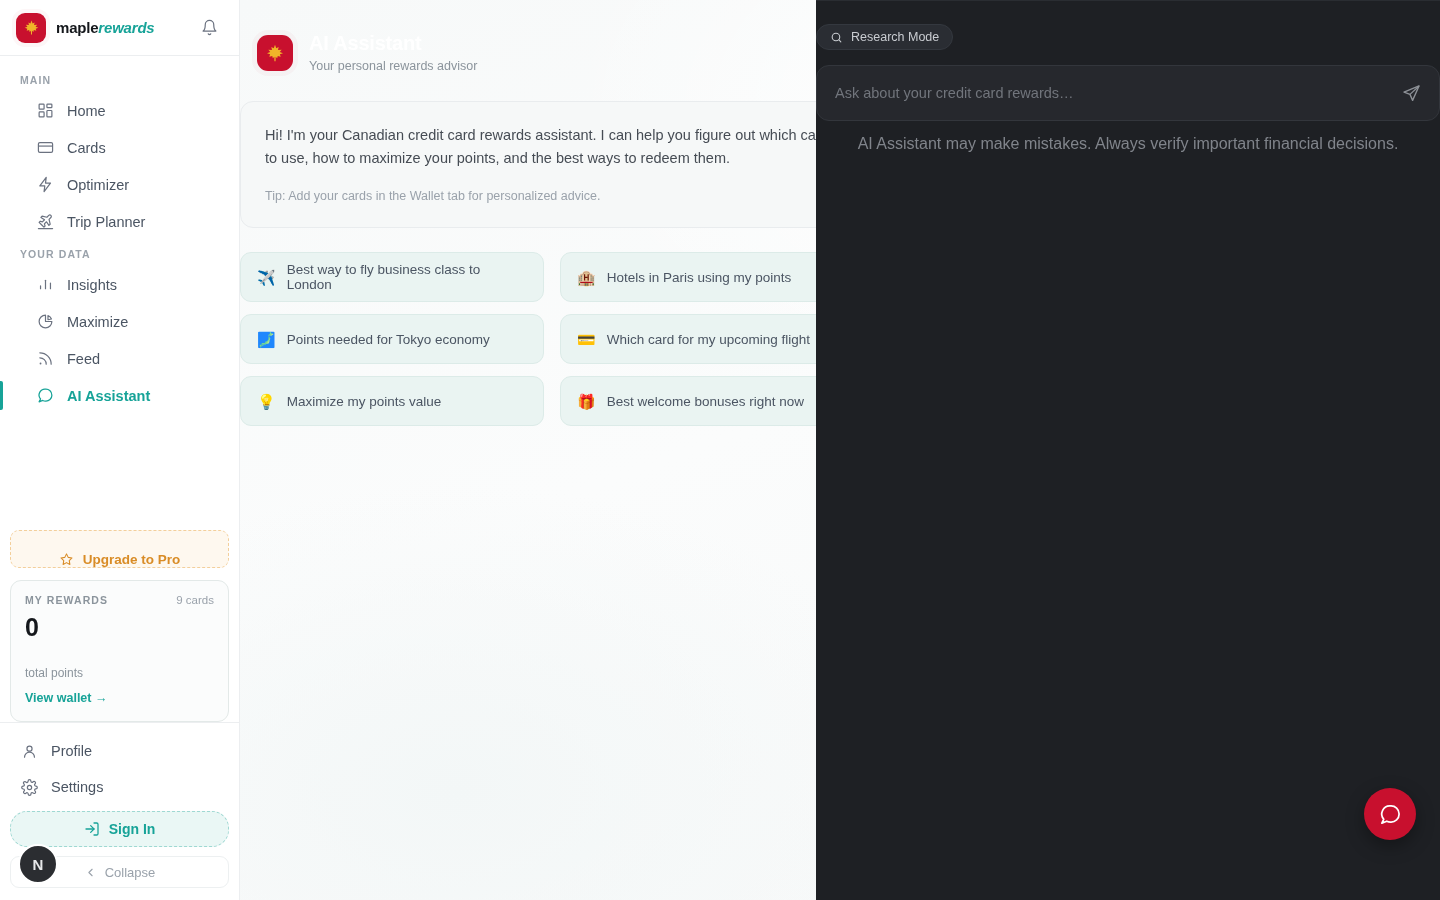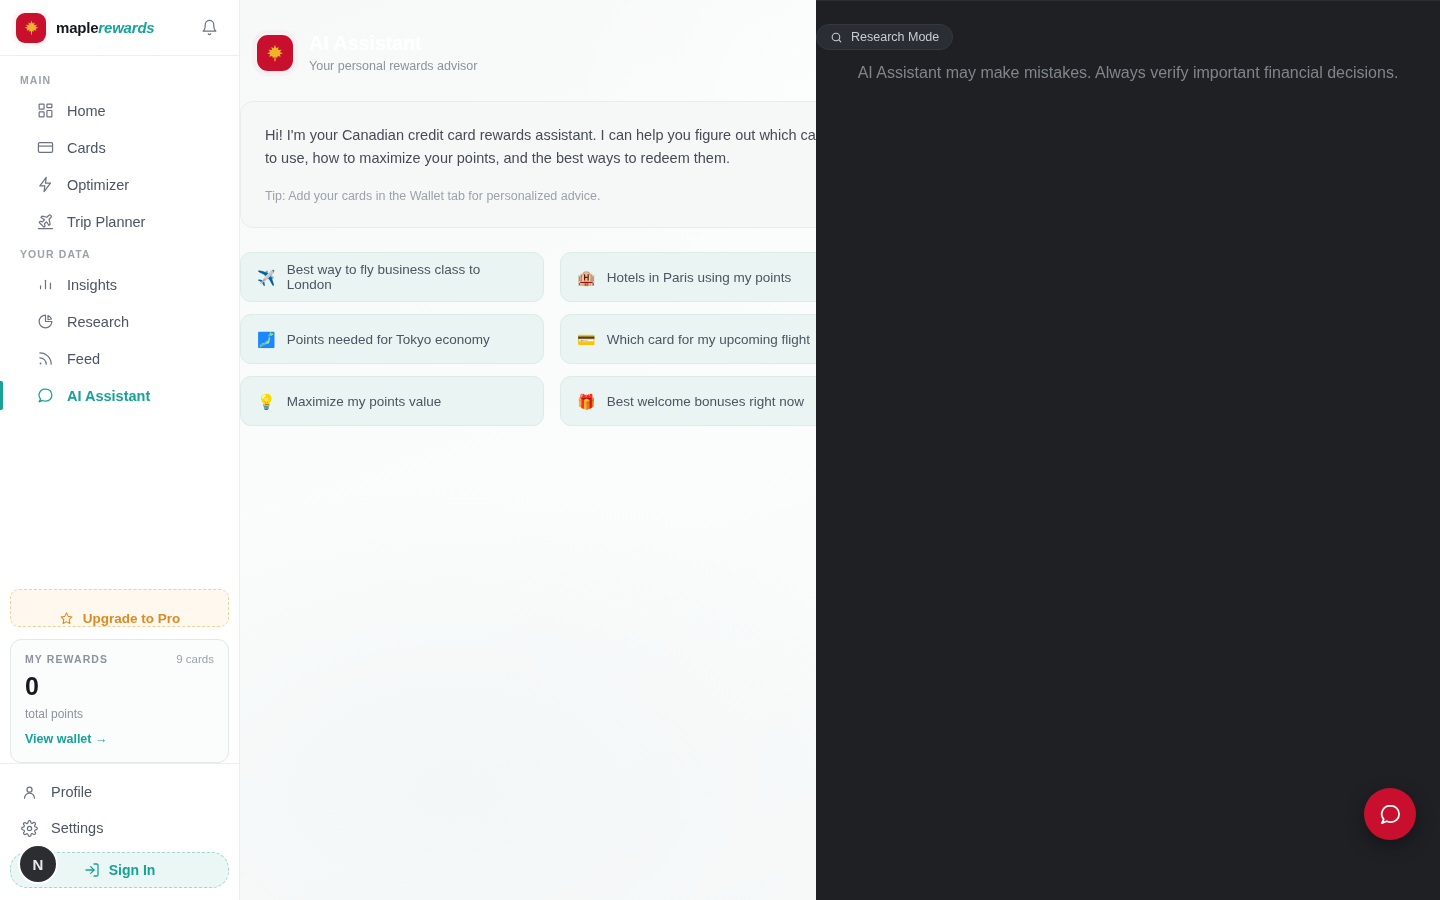--- a/index.html
+++ b/index.html
@@ -456,6 +456,15 @@
         <span>Research Mode</span>
       </div>
 
+      <div class="input-wrap">
+        <input class="chat-input" type="text" placeholder="Ask about your credit card rewards…" style="">
+        <div class="send-btn">
+          <svg width="19" height="19" viewBox="0 0 24 24" fill="none" stroke="currentColor" stroke-width="1.7" stroke-linejoin="round">
+              <path d="M21.5 2.5 2.5 10.2l7.6 2.9 3.3 7.6z"></path>
+              <path d="M10.1 13.1 21.5 2.5"></path>
+            </svg>
+        </div>
+      </div>
 
       <div class="disclaimer">AI Assistant may make mistakes. Always verify important financial decisions.</div>
     </div>

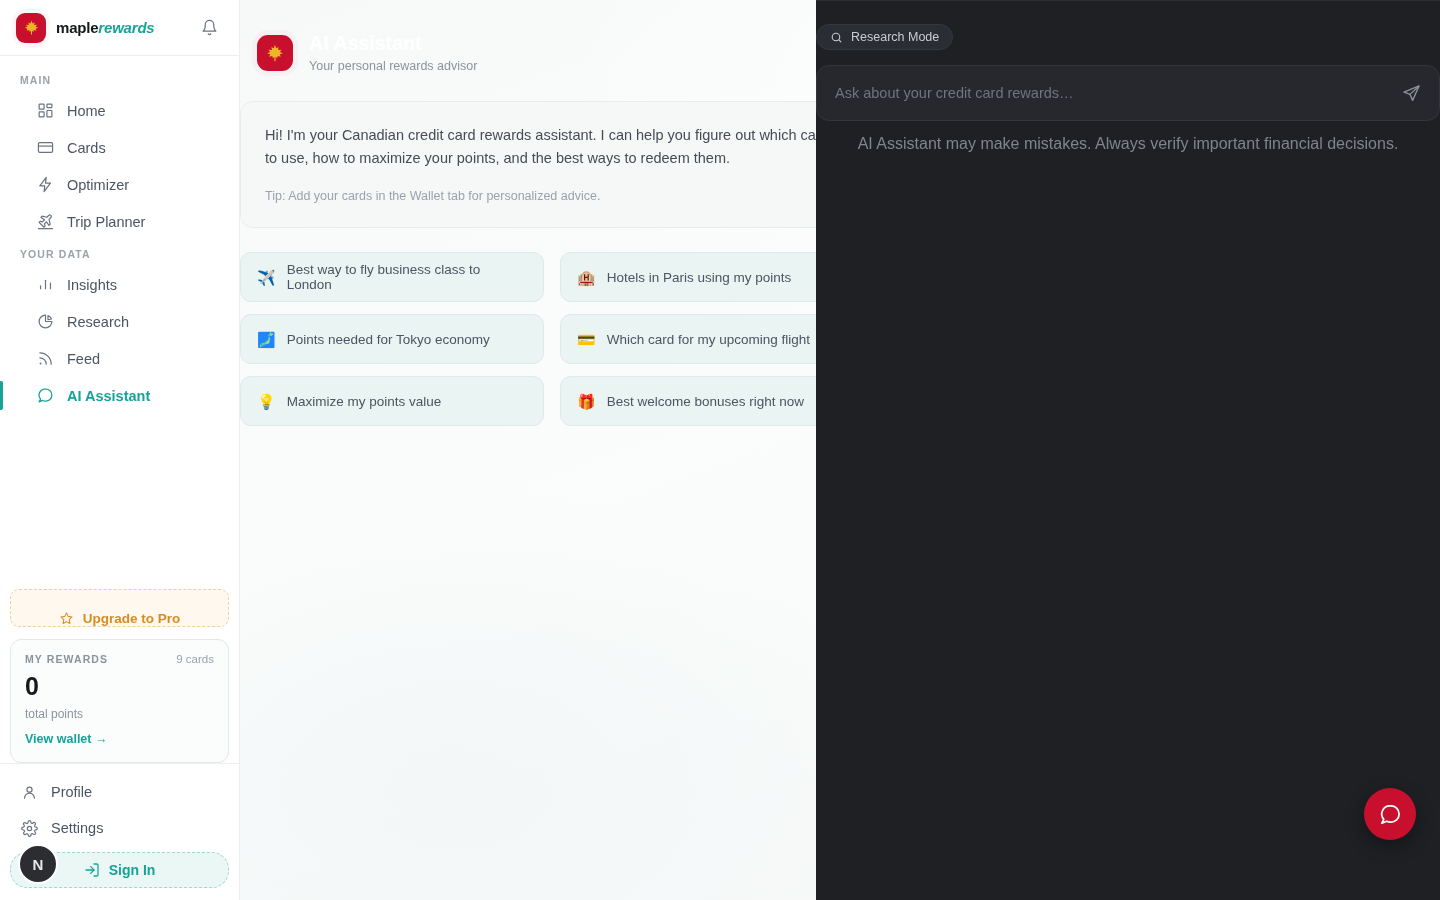--- a/index.html
+++ b/index.html
@@ -315,7 +315,7 @@
             <path d="M15.5 3.6A9 9 0 0 1 20.4 8.5L15.5 9.5z"></path>
           </svg>
       </span>
-      <span>Research</span>
+      <span>Maximize</span>
     </div>
 
     <div class="nav-item">

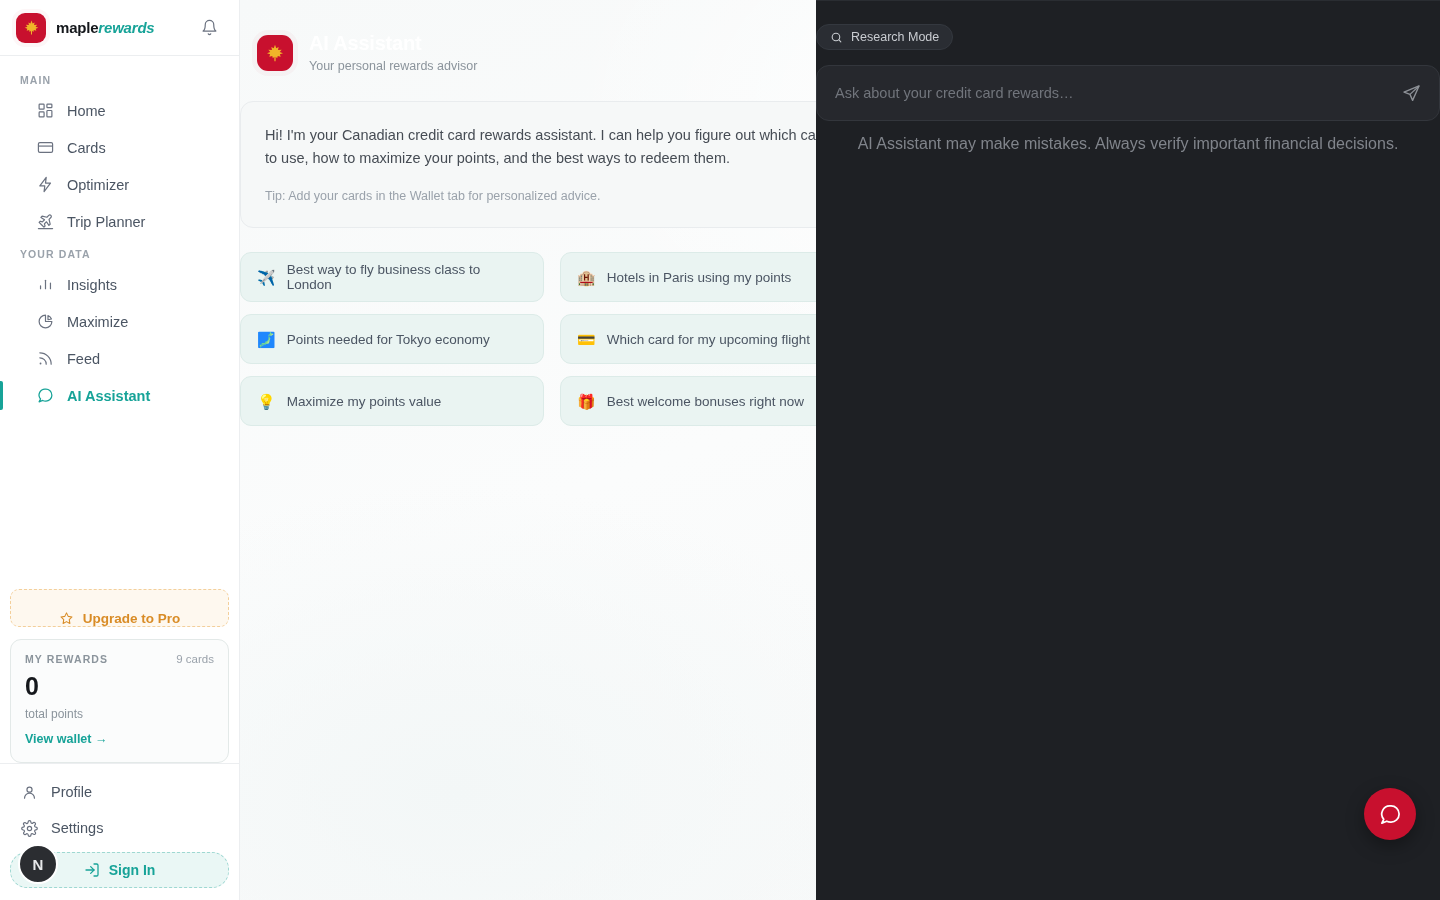--- a/index.html
+++ b/index.html
@@ -100,7 +100,7 @@
   }
   .rw-cards { font-size: 11.5px; color: #9aa2ab; }
   .rw-value { font-size: 25px; font-weight: bold; color: #15181c; margin-top: 9px; line-height: 1; }
-  .rw-sub { font-size: 12px; color: #8b949c; margin-top: 8px; }
+  .rw-sub { font-size: 12px; color: #8b949c; margin-top: 26px; }
   .rw-link { font-size: 12.5px; color: #17a398; font-weight: bold; margin-top: 11px; cursor: pointer; }
 
   .sidebar-footer { padding: 10px 10px 12px 10px; border-top: 1px solid #eceef0; margin-top: auto; }

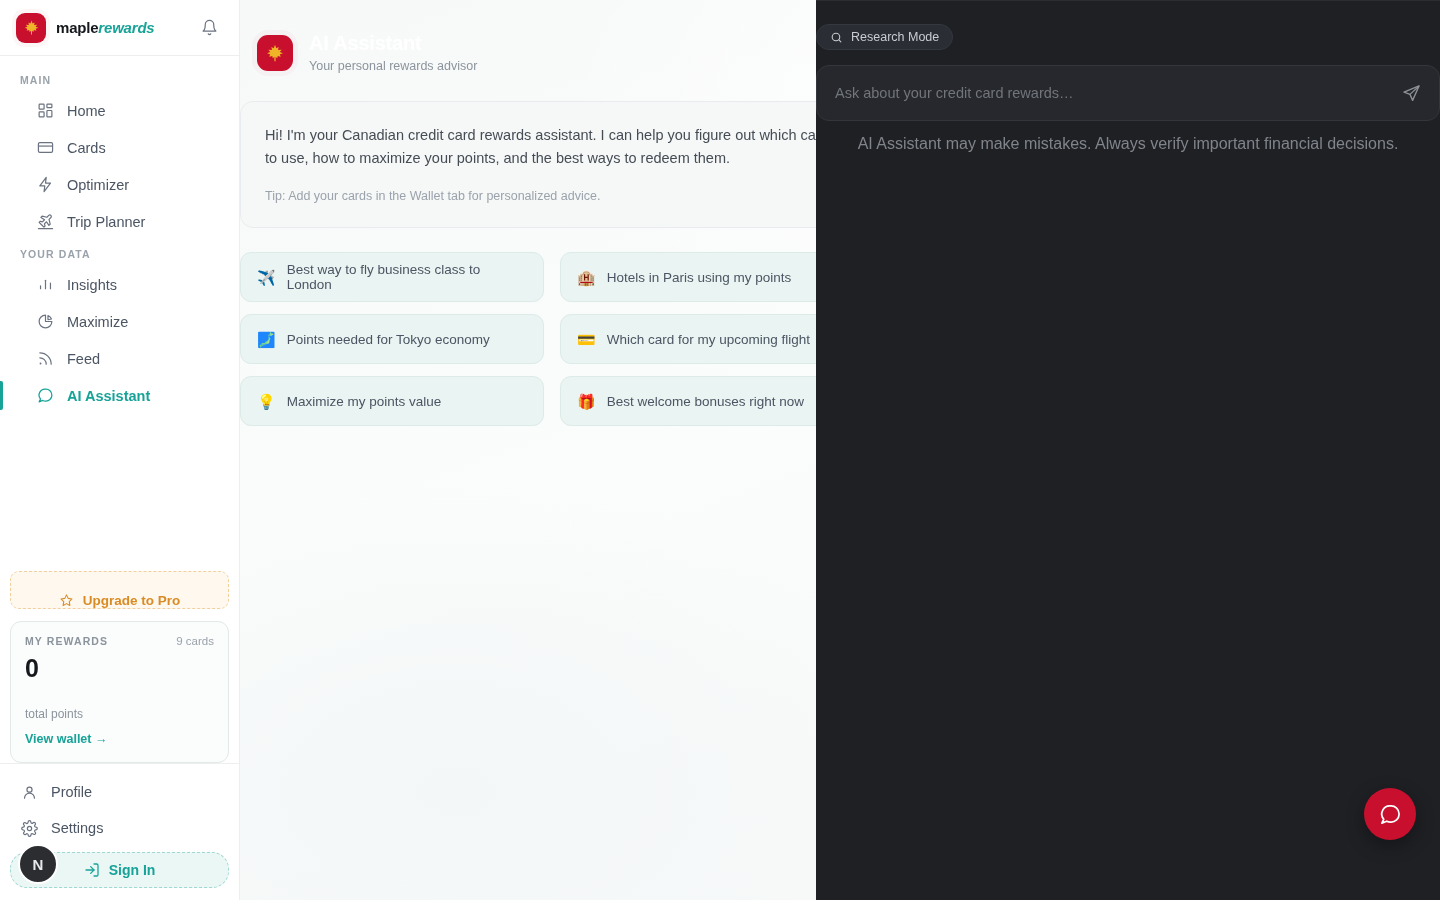--- a/index.html
+++ b/index.html
@@ -387,6 +387,12 @@
       <span>Sign In</span>
     </div>
 
+    <div class="collapse-btn">
+      <svg width="13" height="13" viewBox="0 0 24 24" fill="none" stroke="currentColor" stroke-width="2" stroke-linecap="round" stroke-linejoin="round">
+          <path d="M15 18 9 12l6-6"></path>
+        </svg>
+      <span>Collapse</span>
+    </div>
   </div>
 
   <div class="avatar-bubble">

